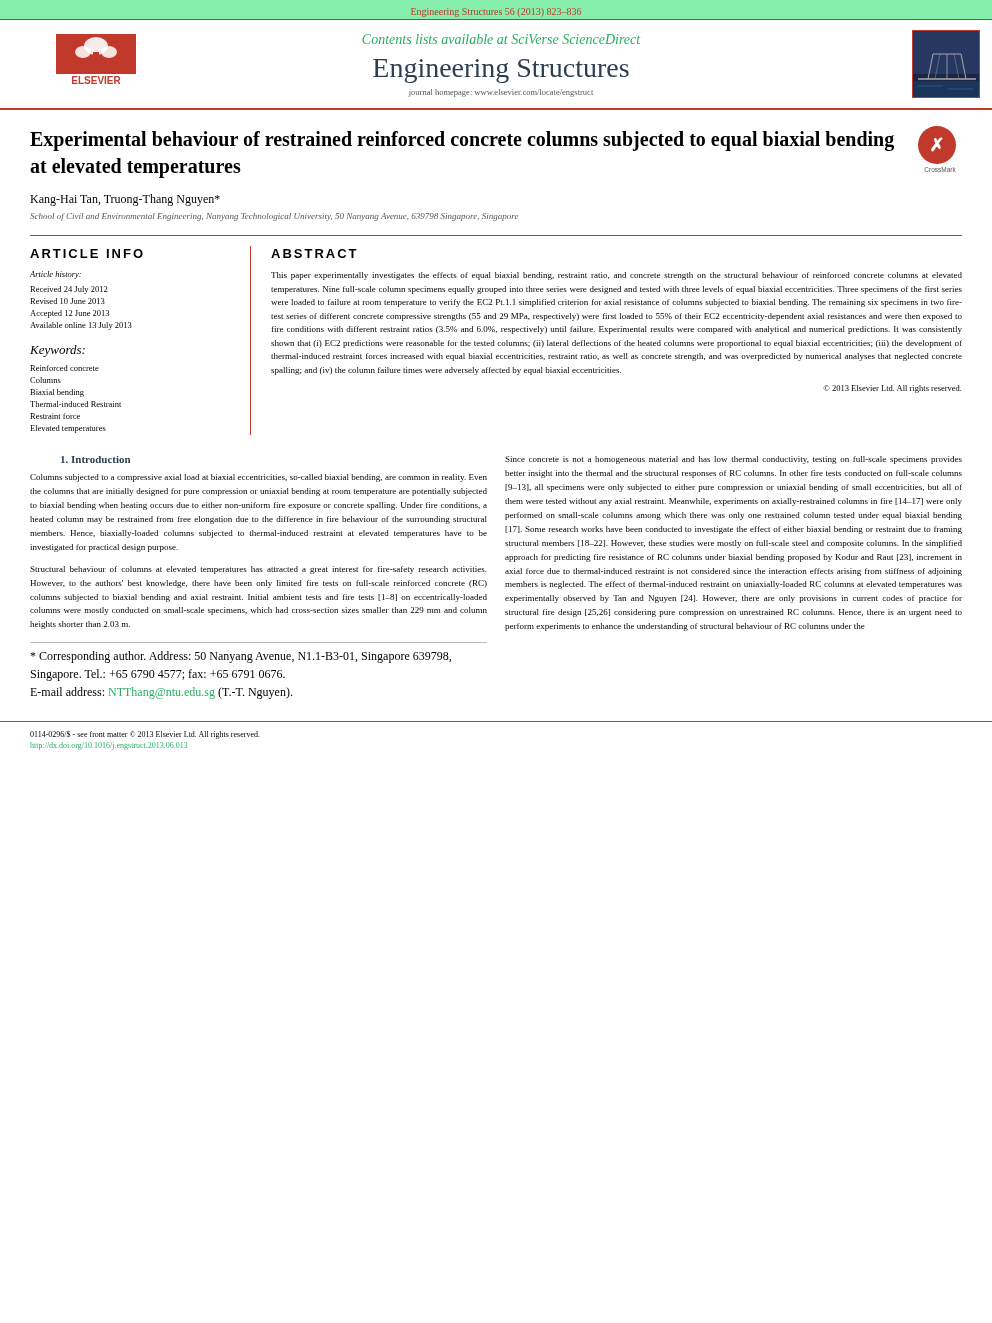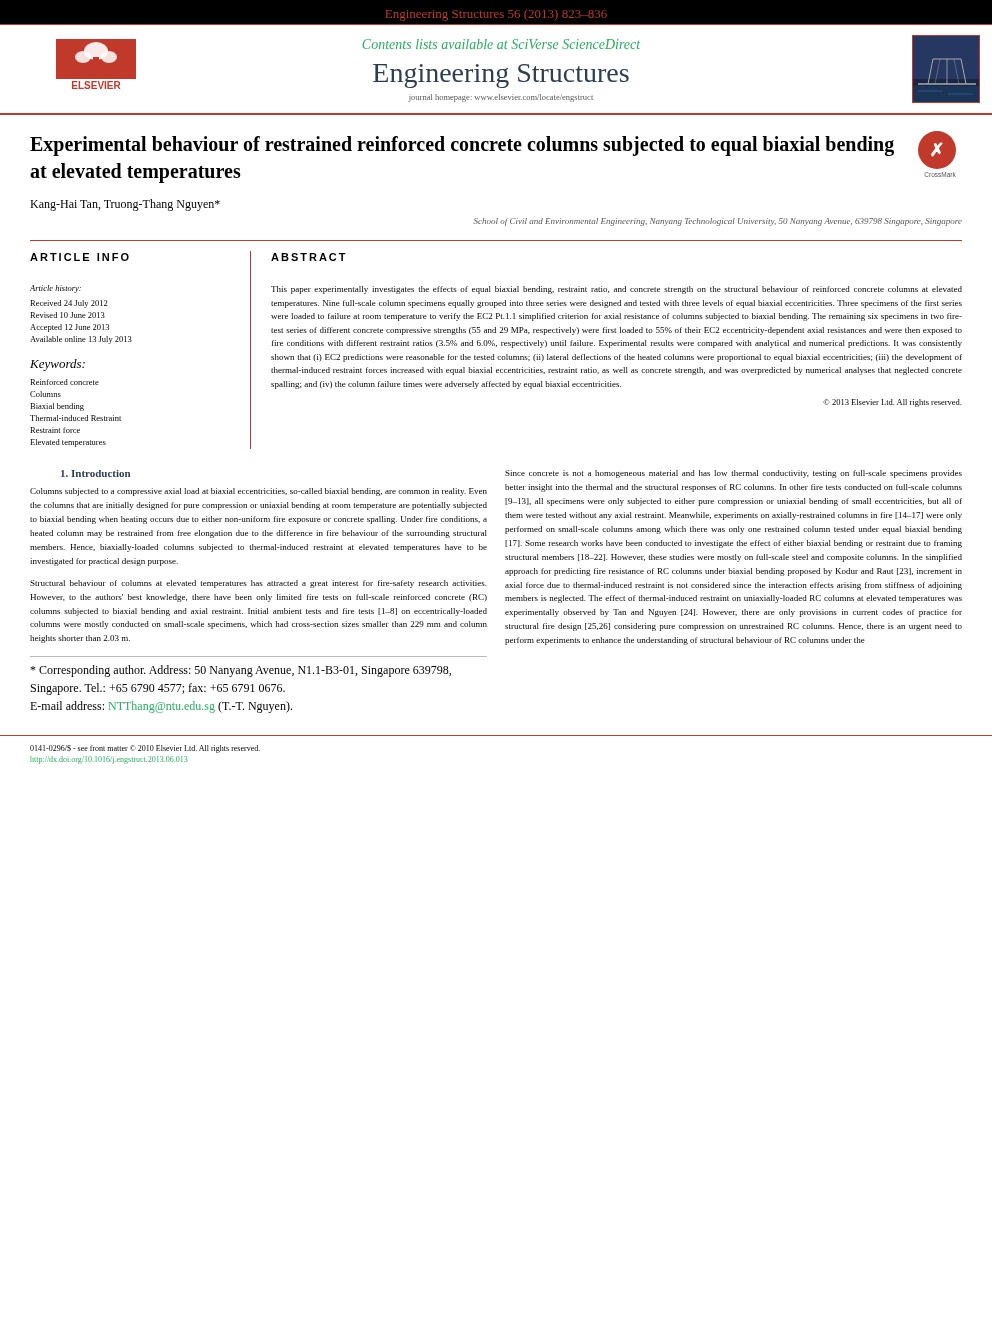--- a/index.html
+++ b/index.html
@@ -14,10 +14,10 @@
 
     
     .journal-header-bar {
-      background: #000000;
+      background: #86efac;
       text-align: center;
       padding: 6px 0 2px 0;
-      font-size: 13px;
+      font-size: 10px;
       color: #c0392b;
       border-bottom: 1px solid #c0392b;
     }

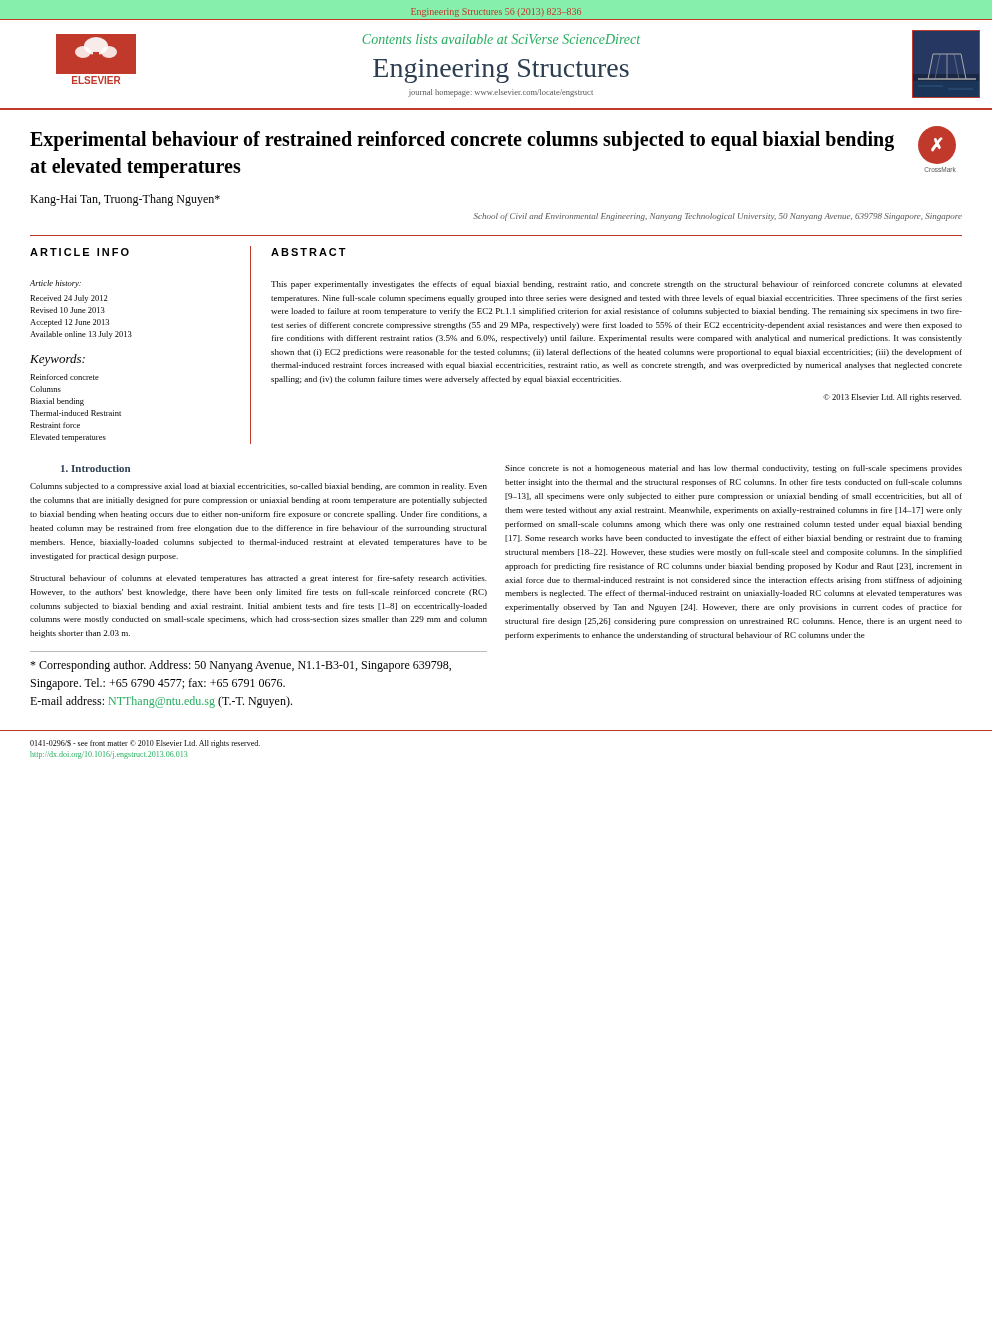--- a/index.html
+++ b/index.html
@@ -113,7 +113,6 @@
       font-style: italic;
       margin-bottom: 14px;
       font-family: 'Times New Roman', serif;
-      text-align: right;
     }
 
     

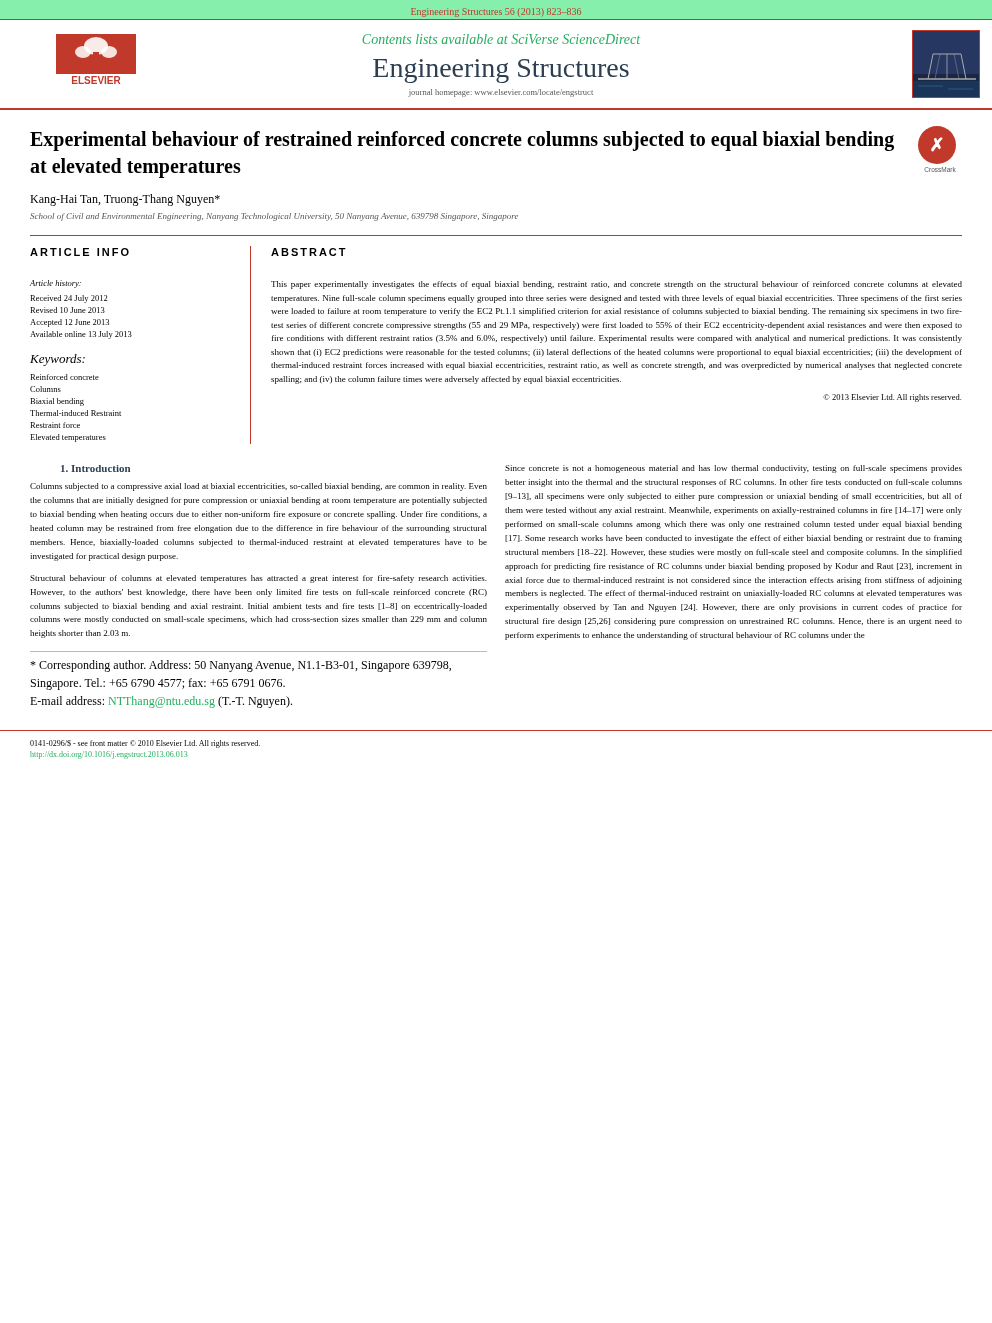--- a/index.html
+++ b/index.html
@@ -158,11 +158,11 @@
       flex-shrink: 0;
     }
     .section-heading {
-      font-size: 11px;
+      font-size: 13px;
       font-weight: bold;
       letter-spacing: 2px;
       color: #000;
-      margin-bottom: 20px;
+      margin-bottom: 8px;
       font-family: Arial, sans-serif;
       text-transform: uppercase;
     }

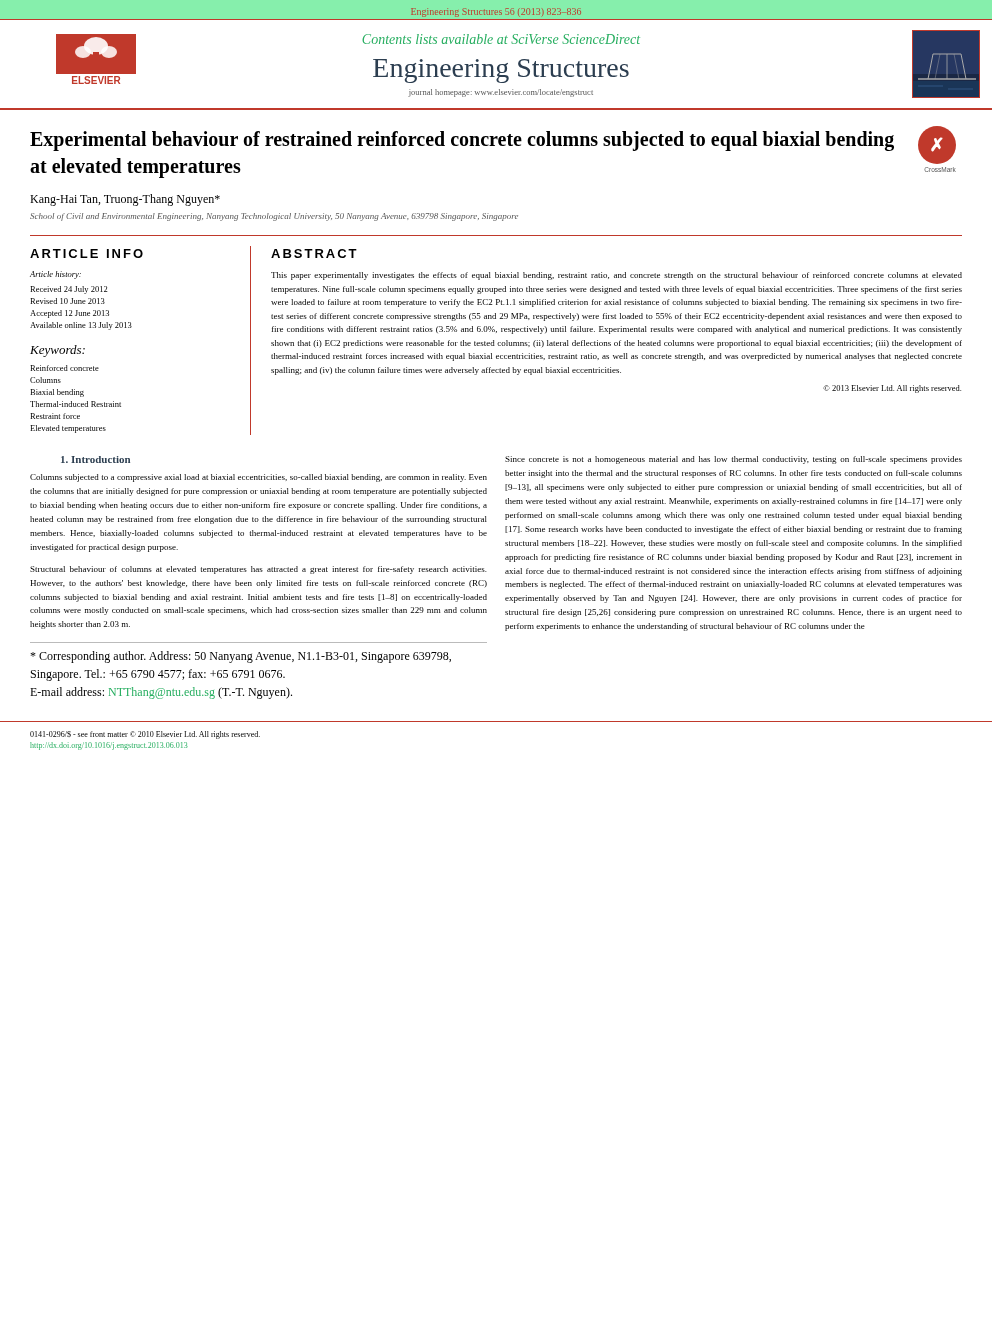--- a/index.html
+++ b/index.html
@@ -410,7 +410,7 @@
 
 <div class="page-footer">
   <div class="footer-note">
-    <span>0141-0296/$ - see front matter © 2010 Elsevier Ltd. All rights reserved.</span>
+    <span>0114-0296/$ - see front matter © 2013 Elsevier Ltd. All rights reserved.</span>
   </div>
   <div class="footer-note" style="color:#27ae60; cursor:pointer;">
     <span>http://dx.doi.org/10.1016/j.engstruct.2013.06.013</span>

